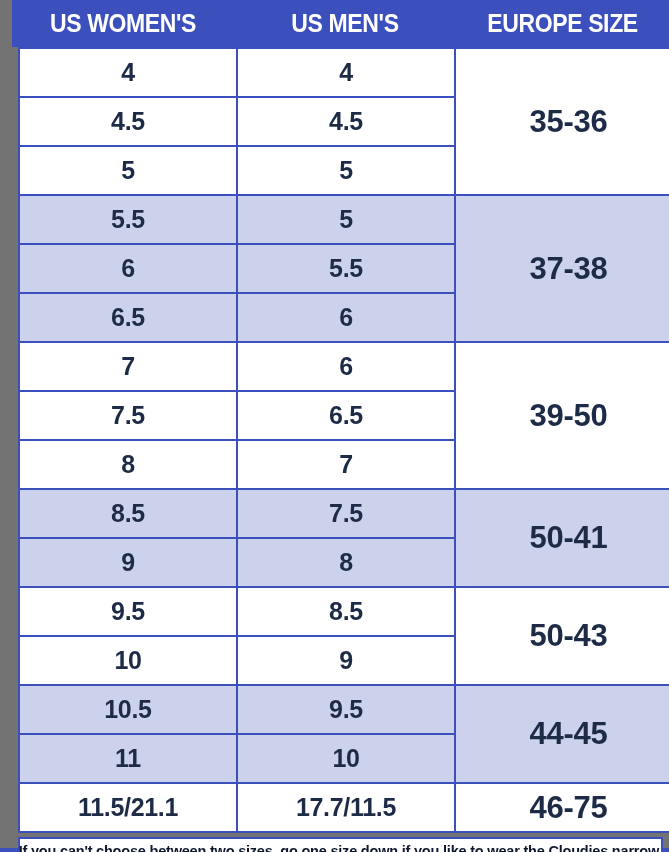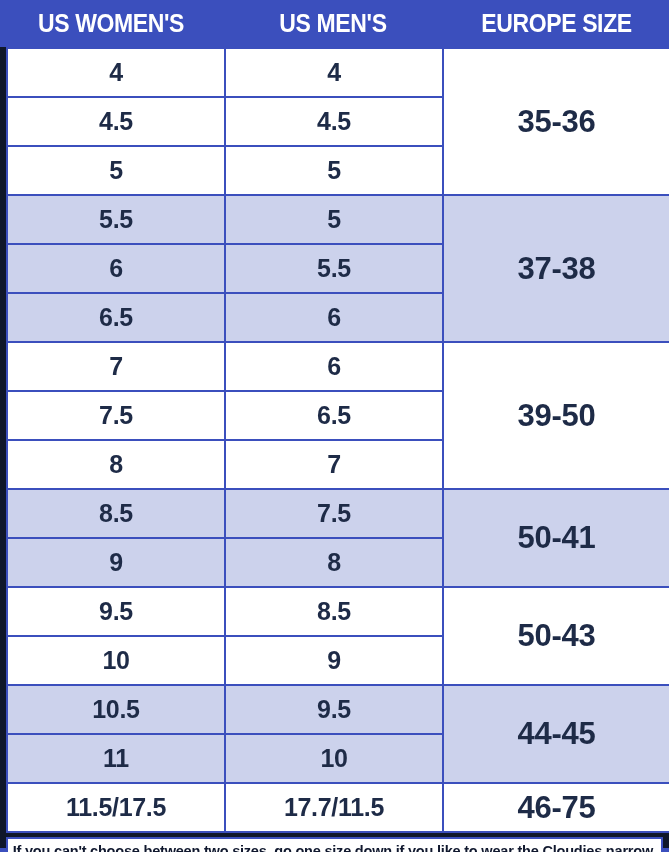--- a/index.html
+++ b/index.html
@@ -17,9 +17,10 @@
     width: 669px;
     height: 848px;
     box-sizing: border-box;
-    background: #0f172a;
+    background: #737373;
     display: flex;
     flex-direction: column;
+    padding-left: 12px;
   }
   
   .header-row {

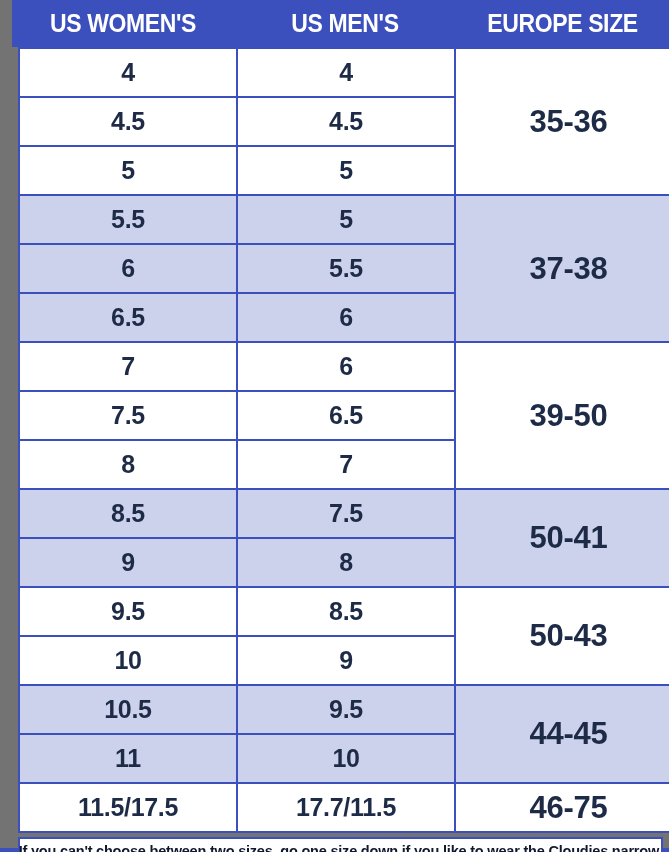--- a/index.html
+++ b/index.html
@@ -183,7 +183,7 @@
             <td class="us">10</td>
           </tr>
           <tr class="plain">
-            <td class="us">11.5/17.5</td>
+            <td class="us">11.5/21.1</td>
             <td class="us">17.7/11.5</td>
             <td class="eu plain-cell" rowspan="1">46-75</td>
           </tr>

